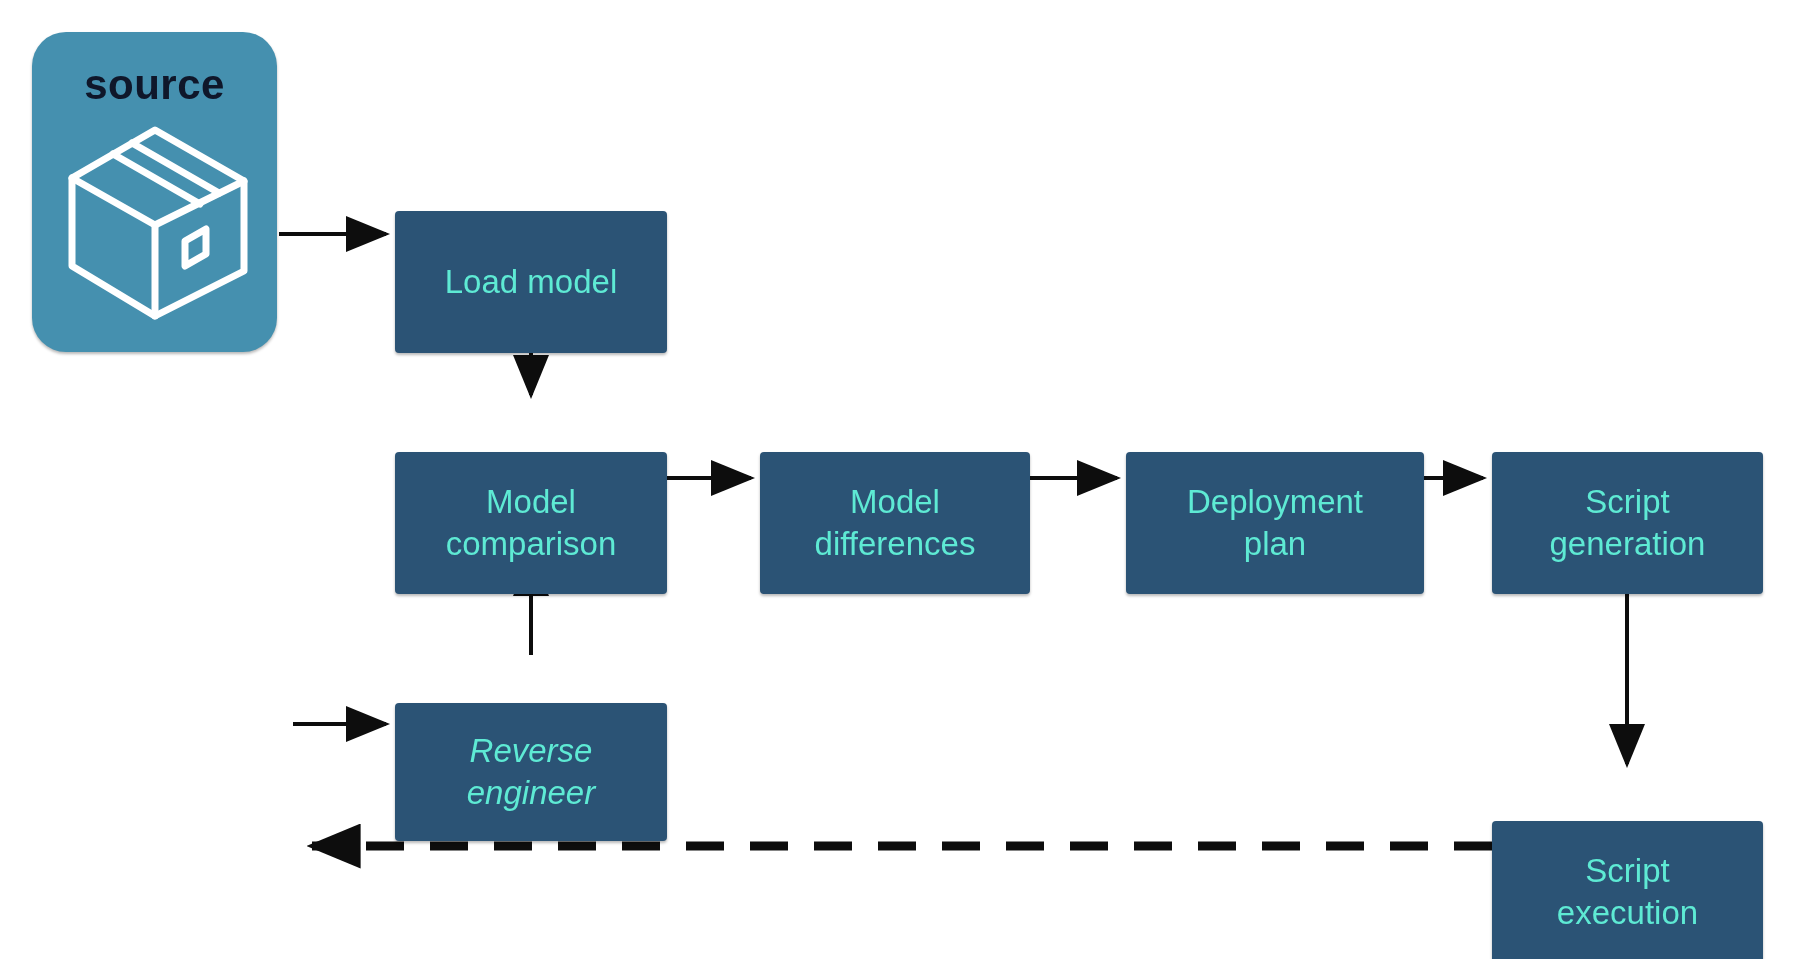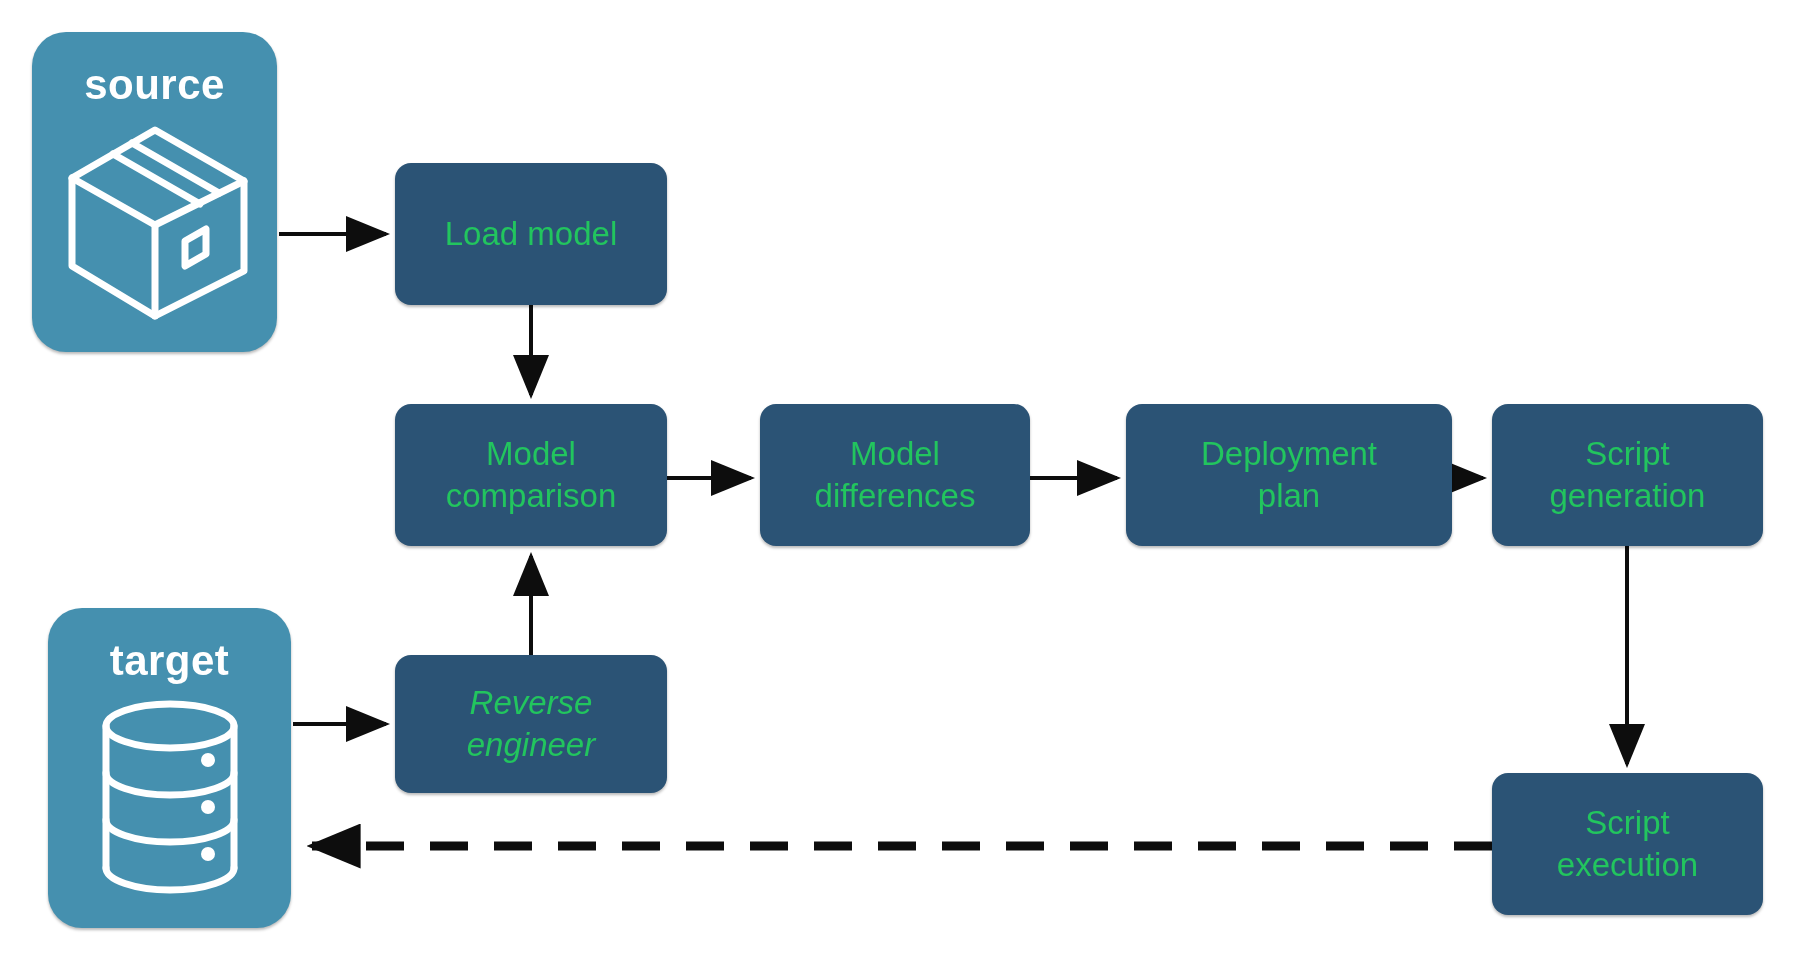--- a/index.html
+++ b/index.html
@@ -29,7 +29,7 @@
     align-items: center;
   }
   .endpoint-label {
-    color: #ffffff;
+    color: #0f172a;
     font-weight: bold;
     font-size: 42px;
     letter-spacing: 0.5px;

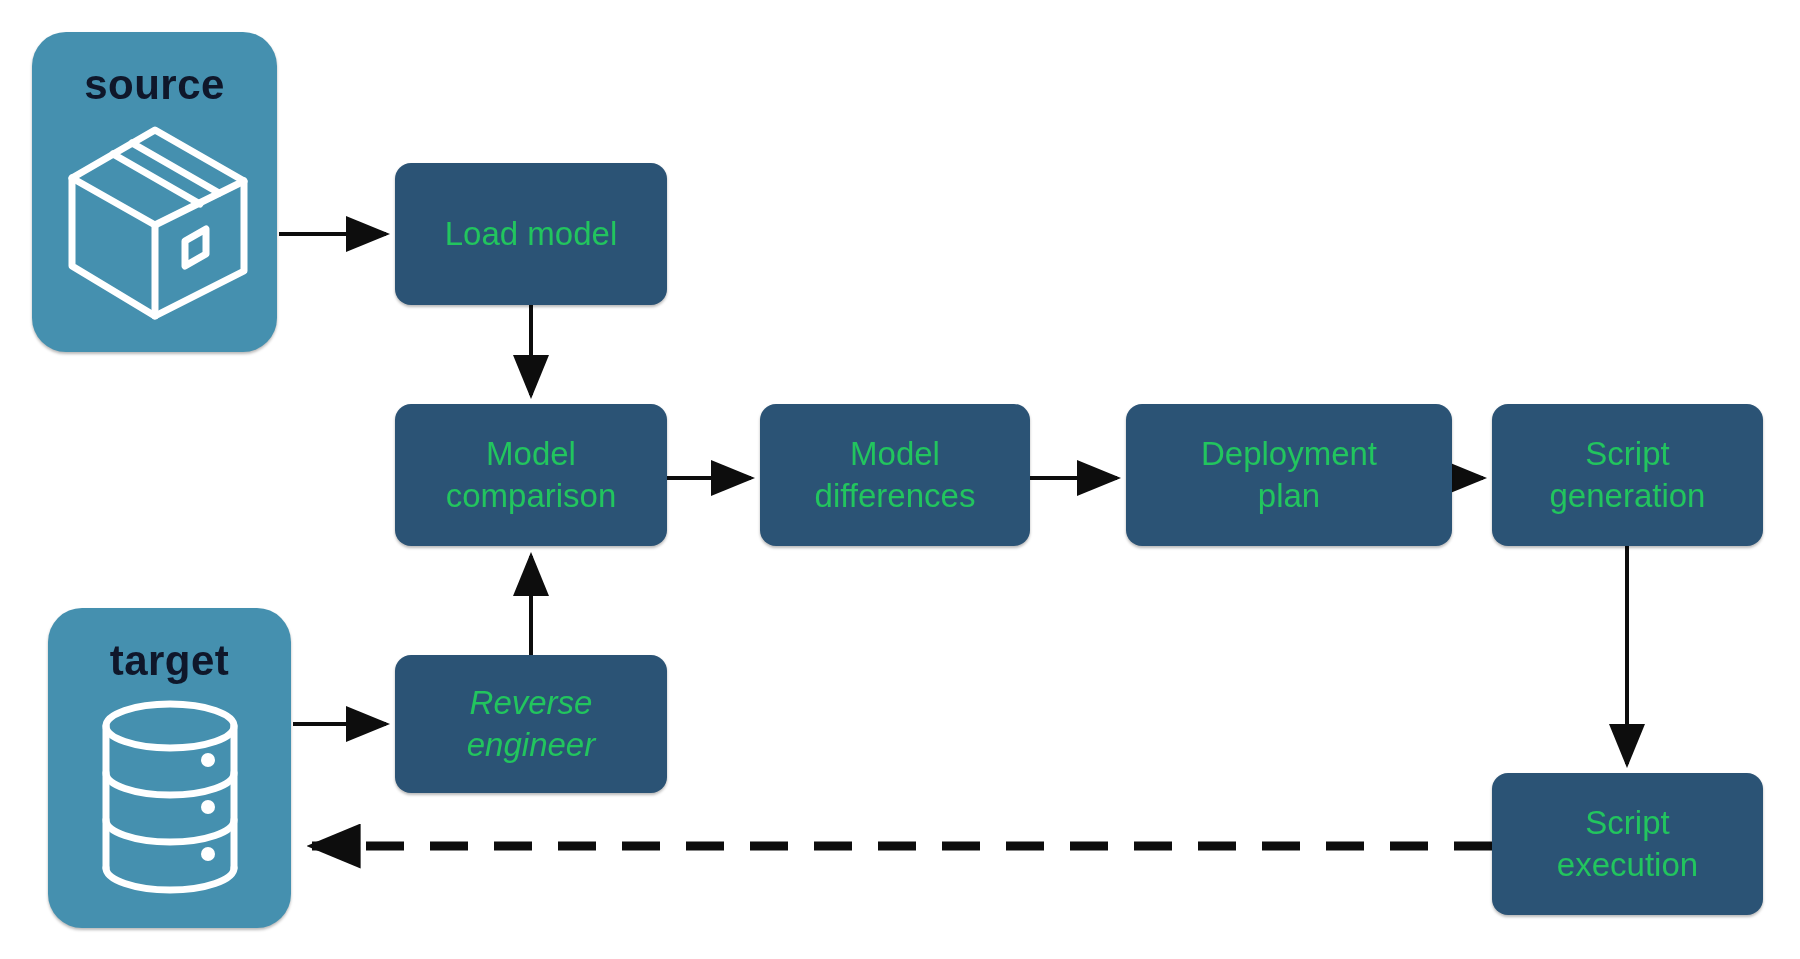--- a/index.html
+++ b/index.html
@@ -44,17 +44,18 @@
   .node {
     position: absolute;
     background: #2b5375;
-    border-radius: 16px;
+    border-radius: 4px;
     box-shadow: 0 2px 3px rgba(0,0,0,0.28);
     display: flex;
     align-items: center;
     justify-content: center;
     text-align: center;
-    color: #22c55e;
+    color: #5eead4;
     font-size: 33px;
     line-height: 1.28;
     padding: 4px 10px;
     box-sizing: border-box;
+    margin-top: 48px;
   }
   .node-label {
     display: block;

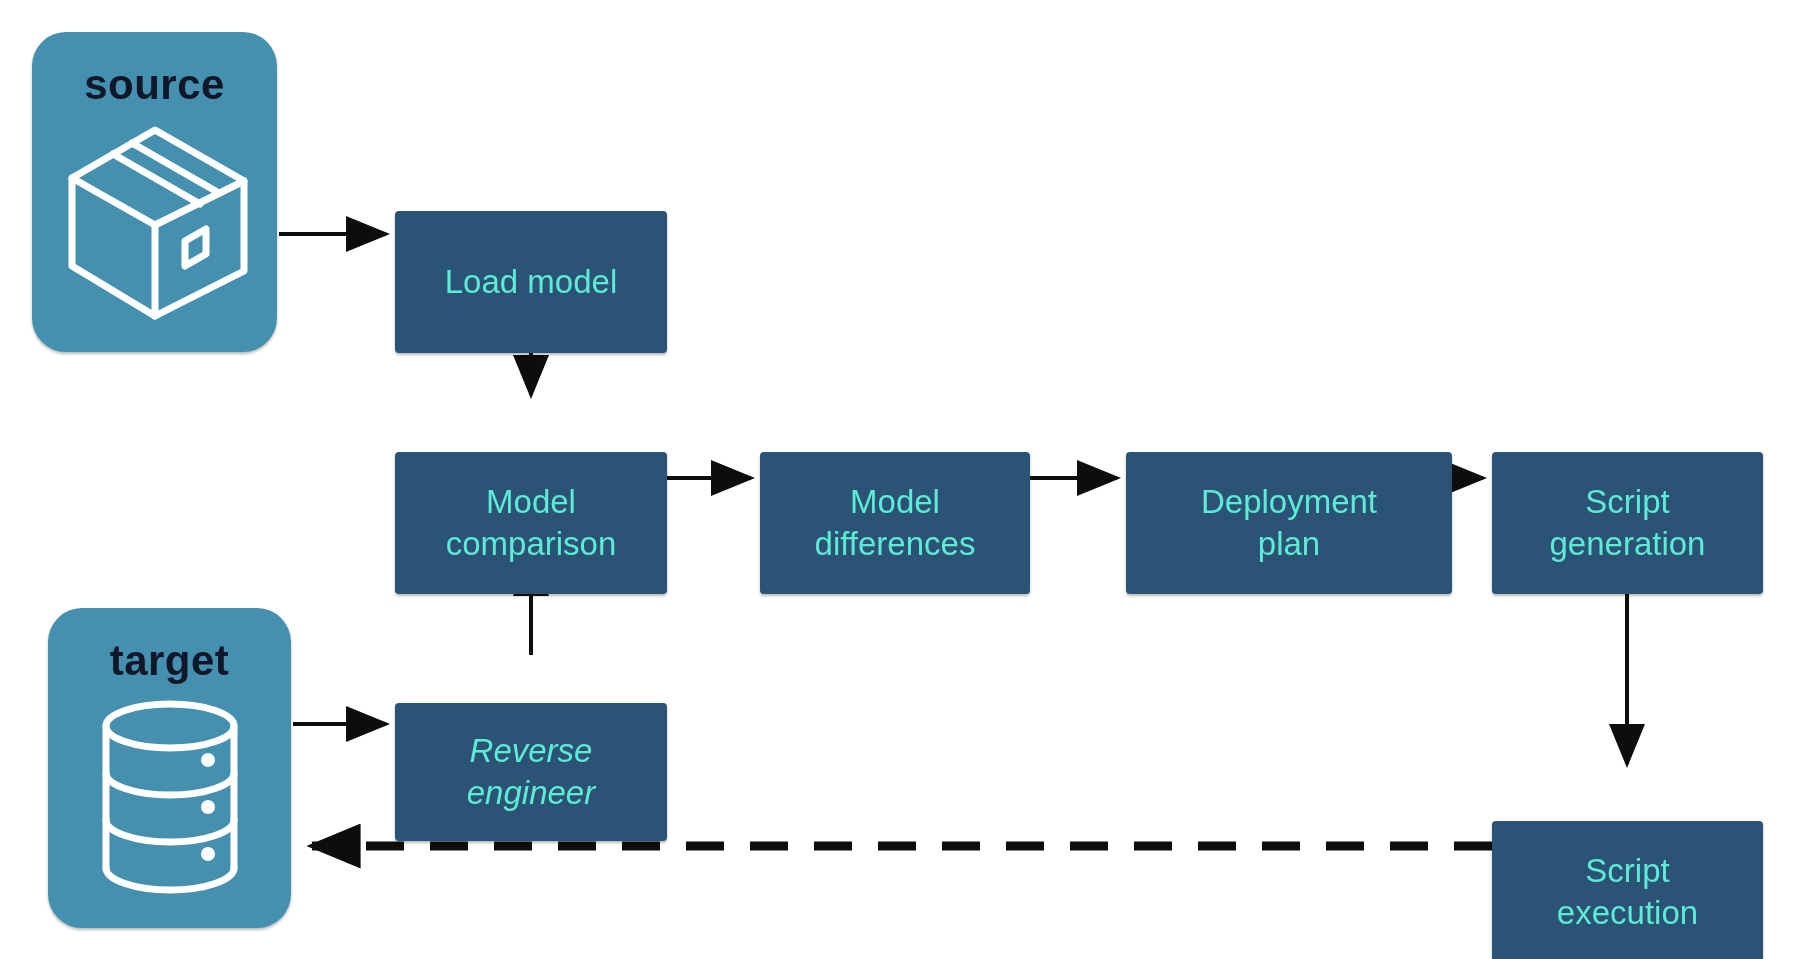--- a/index.html
+++ b/index.html
@@ -165,7 +165,7 @@
 differences</span>
   </div>
 
-  <div class="node" style="left:1126px; top:404px; width:326px; height:142px;">
+  <div class="node" style="left:1126px; top:404px; width:298px; height:142px;">
     <span class="node-label">Deployment
 plan</span>
   </div>

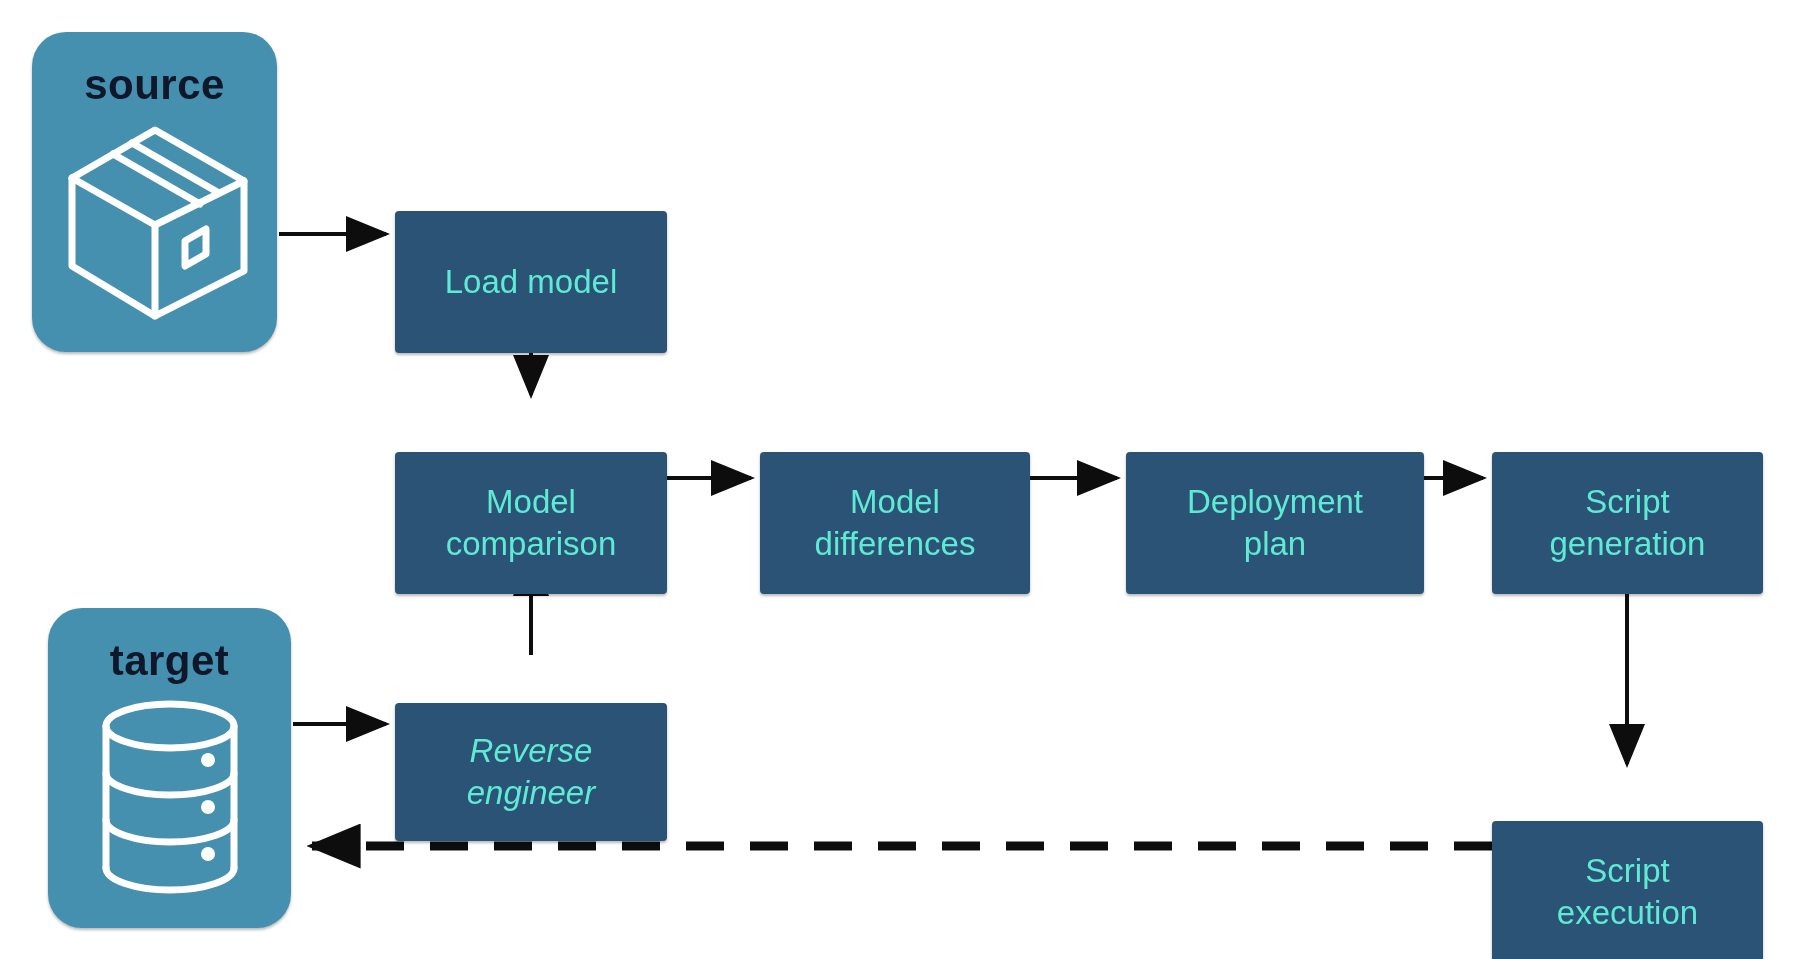--- a/index.html
+++ b/index.html
@@ -132,24 +132,6 @@
     </div>
   </div>
 
-  <div class="endpoint" style="left:48px; top:608px; width:243px; height:320px;">
-    <div class="endpoint-label">target</div>
-    <div class="endpoint-icon" style="margin-top:16px;">
-      <svg width="160" height="198" viewBox="0 0 160 198" xmlns="http://www.w3.org/2000/svg">
-        <g fill="none" stroke="#ffffff" stroke-width="7" stroke-linejoin="round" stroke-linecap="round">
-          <ellipse cx="80" cy="28" rx="64" ry="22"></ellipse>
-          <path d="M16 28 L16 170"></path>
-          <path d="M144 28 L144 170"></path>
-          <path d="M16 75 C16 87 45 97 80 97 C115 97 144 87 144 75"></path>
-          <path d="M16 122 C16 134 45 144 80 144 C115 144 144 134 144 122"></path>
-          <path d="M16 170 C16 182 45 192 80 192 C115 192 144 182 144 170"></path>
-        </g>
-        <circle cx="118" cy="62" r="7" fill="#ffffff"></circle>
-        <circle cx="118" cy="109" r="7" fill="#ffffff"></circle>
-        <circle cx="118" cy="156" r="7" fill="#ffffff"></circle>
-      </svg>
-    </div>
-  </div>
 
   <div class="node" style="left:395px; top:163px; width:272px; height:142px;">
     <span class="node-label">Load model</span>

